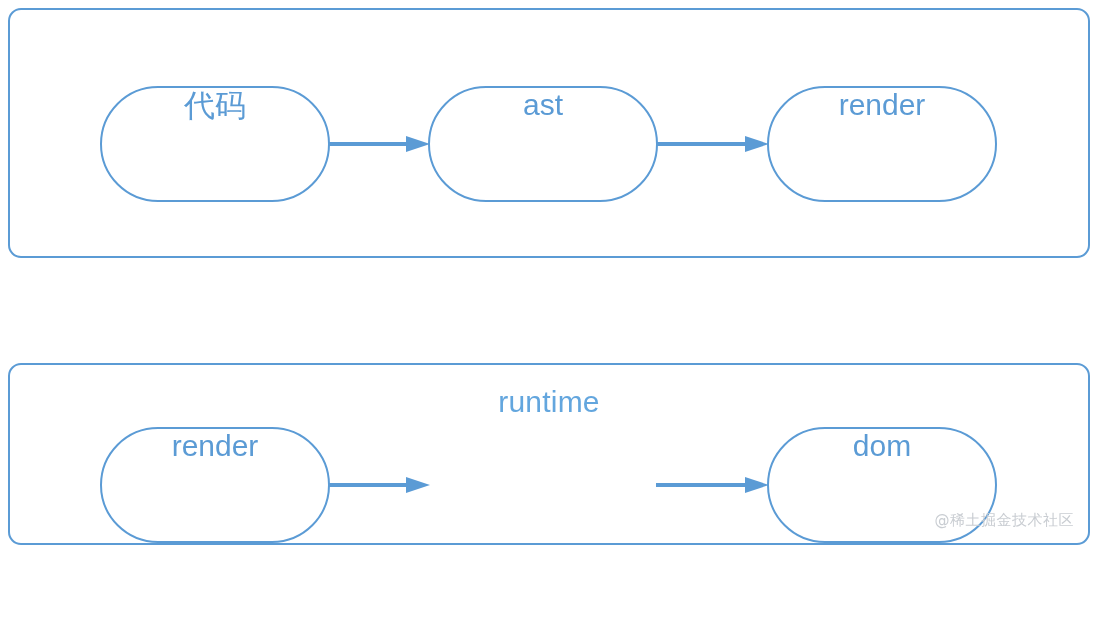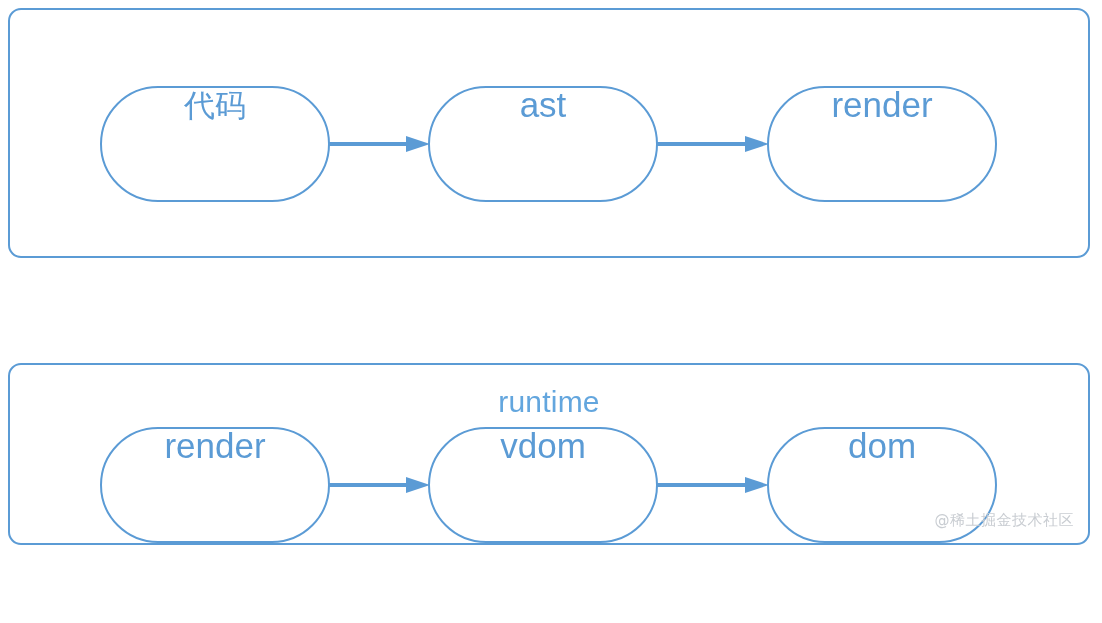--- a/index.html
+++ b/index.html
@@ -84,7 +84,7 @@
   }
   .node-label {
     color: #5b9bd5;
-    font-size: 35px;
+    font-size: 30px;
     line-height: 34px;
     white-space: nowrap;
     user-select: none;

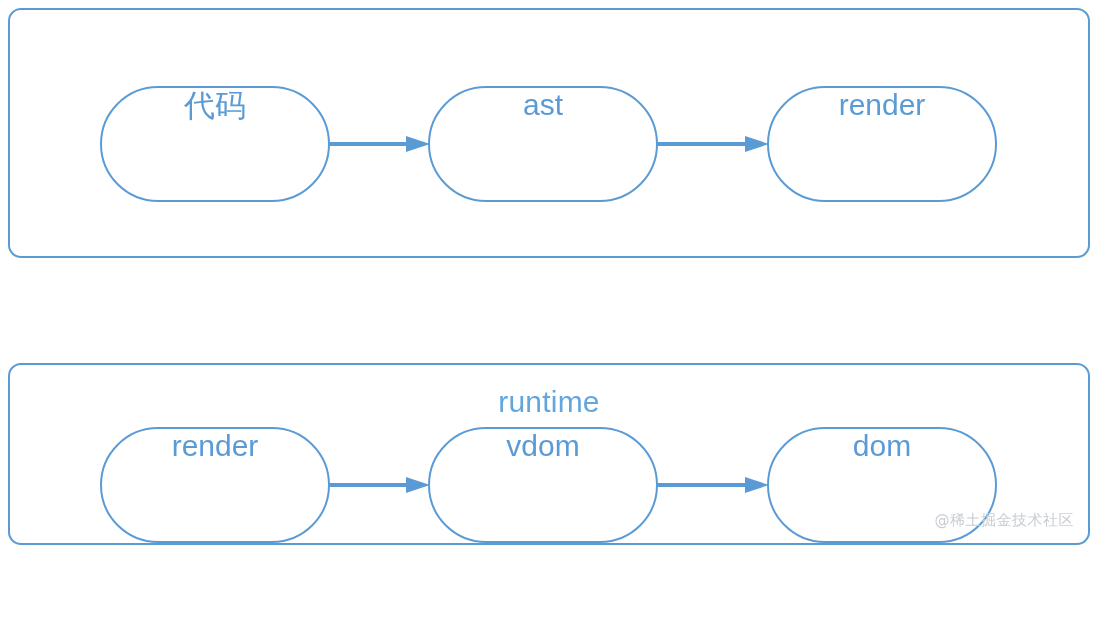--- a/index.html
+++ b/index.html
@@ -175,9 +175,6 @@
         <polygon points="78,2 102,10 78,18" fill="#5b9bd5"></polygon>
       </svg>
 
-      <div class="node n2">
-        <span class="node-label">vdom</span>
-      </div>
 
       <svg class="arrow a2" viewBox="0 0 115 20" preserveAspectRatio="none">
         <line x1="0" y1="10" x2="91" y2="10" stroke="#5b9bd5" stroke-width="4"></line>

